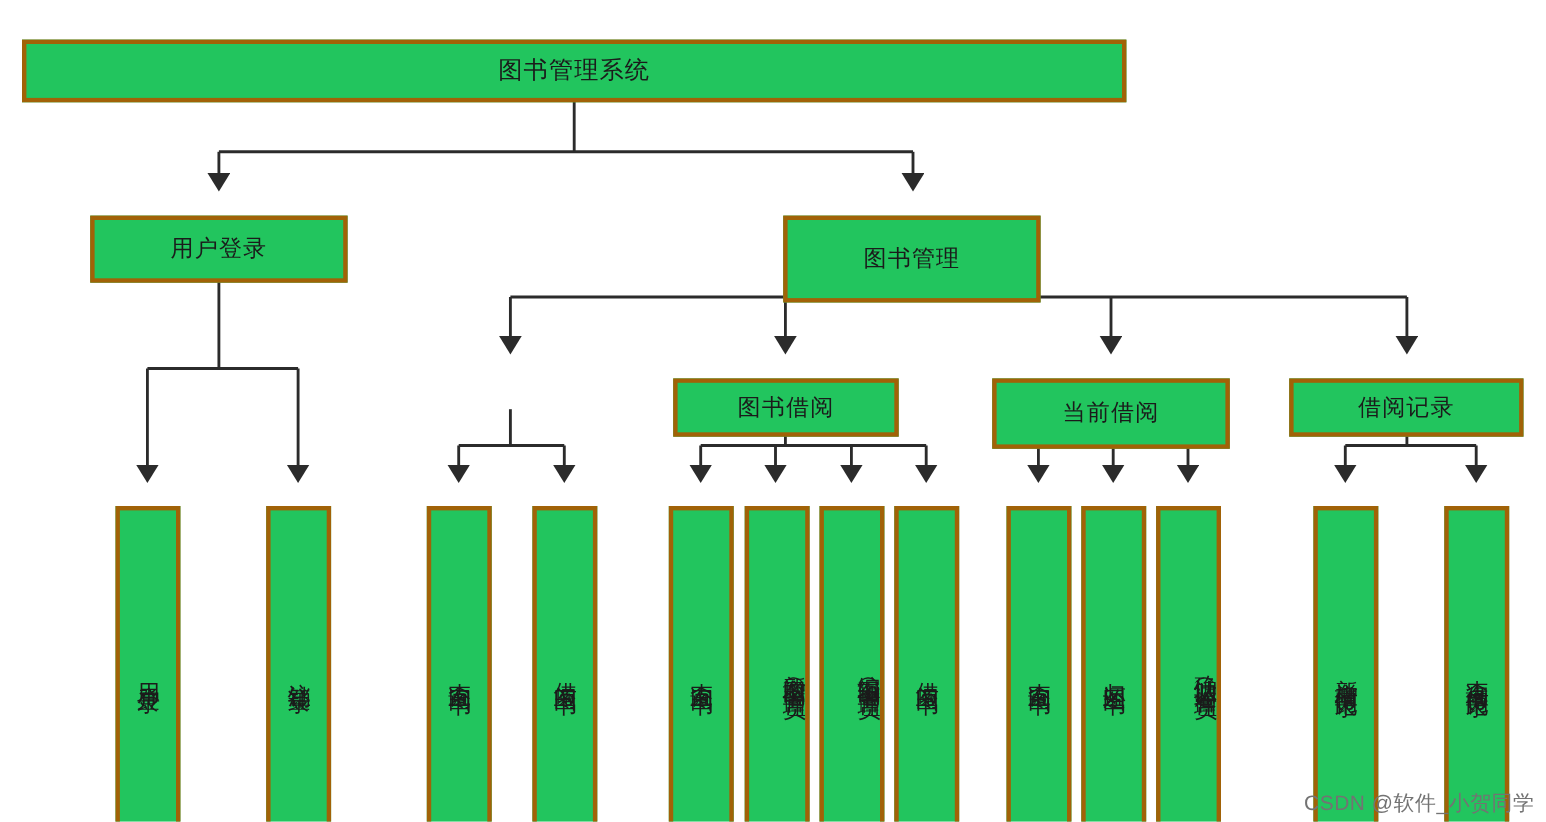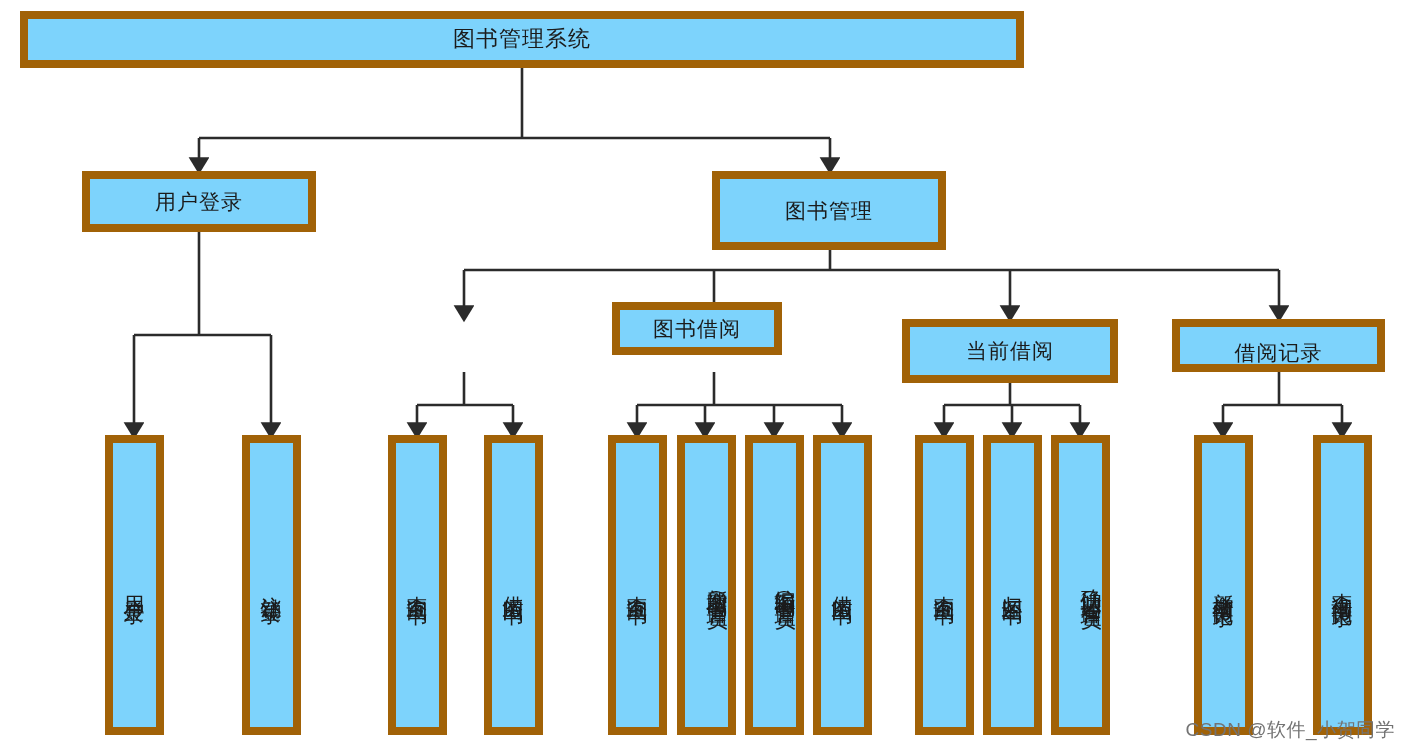--- a/index.html
+++ b/index.html
@@ -29,12 +29,13 @@
   .node {
     position: absolute;
     box-sizing: border-box;
-    border: 8px solid #a16207;
-    background: #7dd3fc;
+    border: 4px solid #a16207;
+    background: #22c55e;
     display: flex;
     align-items: center;
     justify-content: center;
     color: #1b1b1b;
+    margin-top: 25px;
   }
   .node.h {
     font-size: 21px;

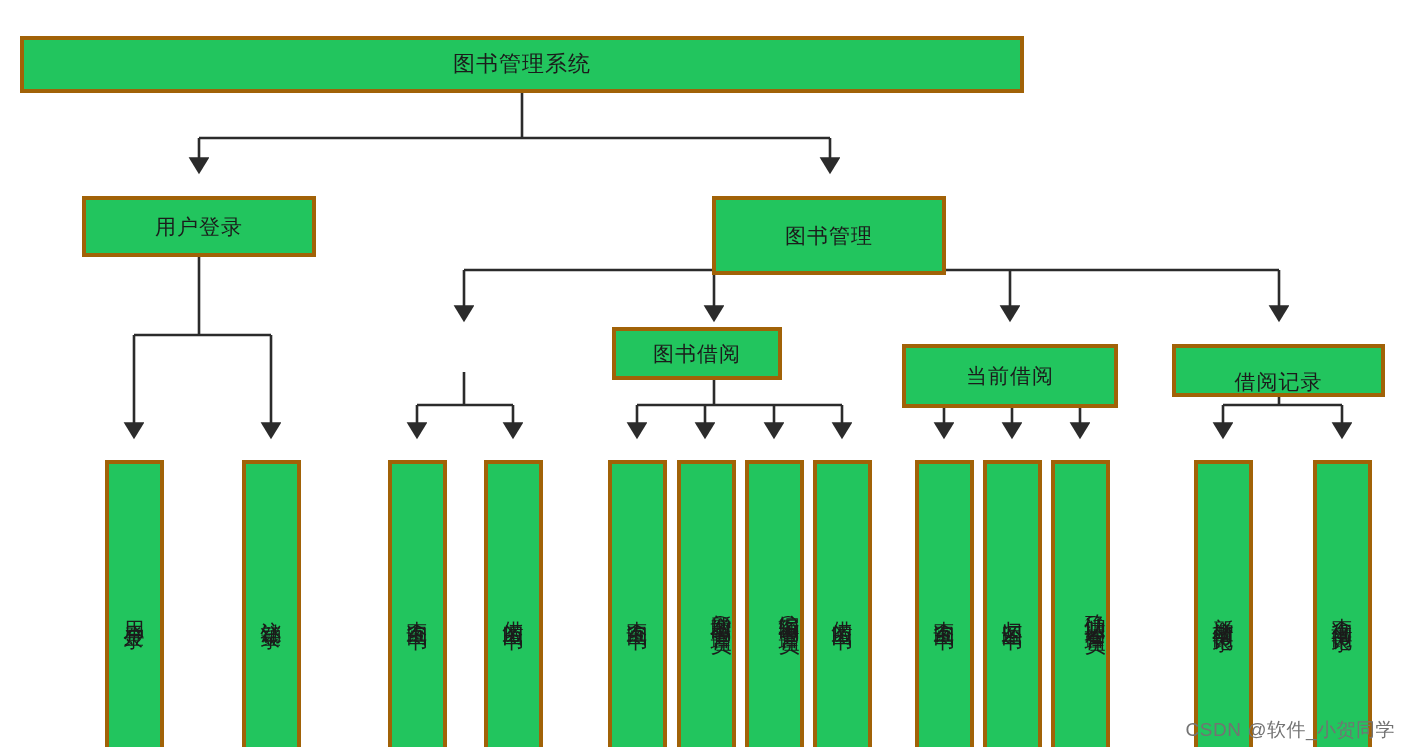--- a/index.html
+++ b/index.html
@@ -136,7 +136,7 @@
     <span>图书管理</span>
   </div>
 
-  <div class="node h" style="left:612px; top:302px; width:170px; height:53px;">
+  <div class="node h" style="left:612px; top:319px; width:205px; height:53px;">
     <span>图书借阅</span>
   </div>
   <div class="node h" style="left:902px; top:319px; width:216px; height:64px;">

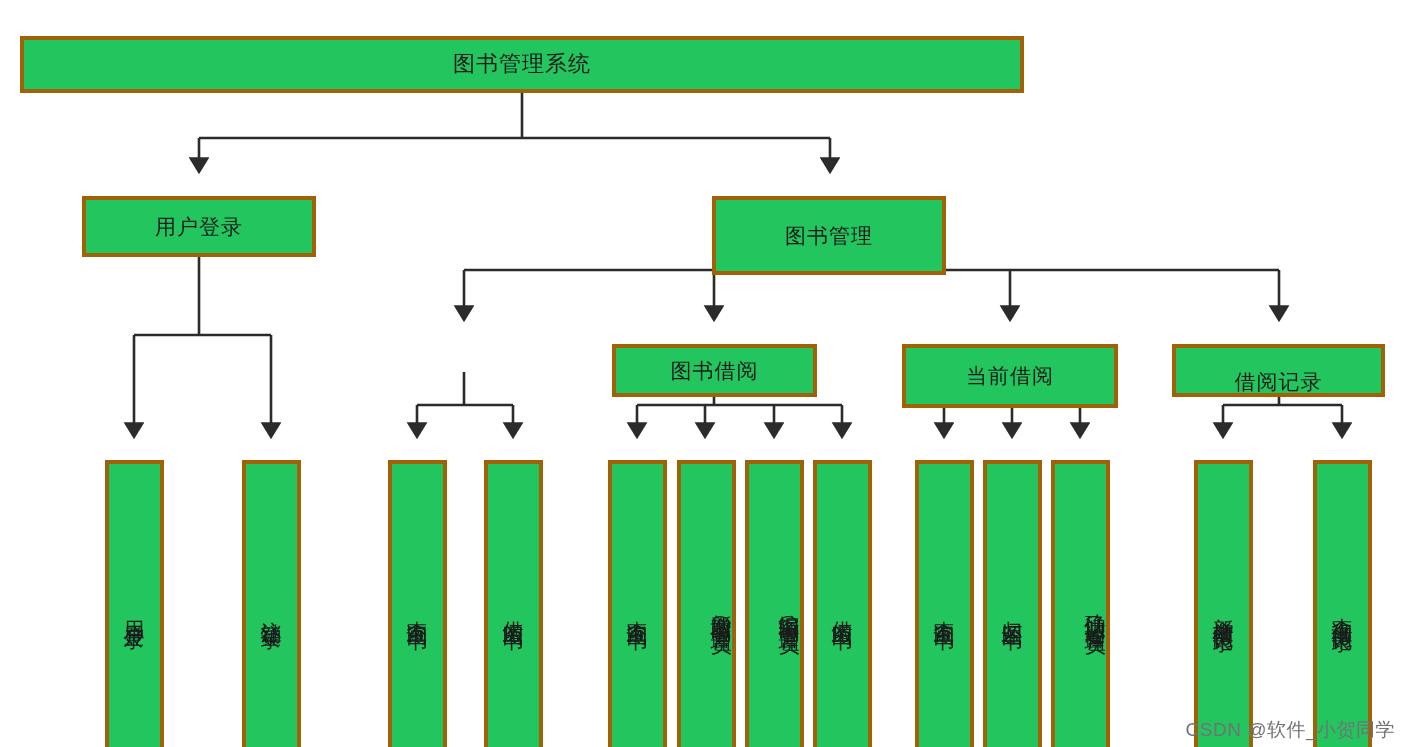--- a/index.html
+++ b/index.html
@@ -142,7 +142,7 @@
   <div class="node h" style="left:902px; top:319px; width:216px; height:64px;">
     <span>当前借阅</span>
   </div>
-  <div class="node h" style="left:1172px; top:319px; width:213px; height:53px;align-items:flex-end;">
+  <div class="node h" style="left:1172px; top:319px; width:213px; height:53px;">
     <span>借阅记录</span>
   </div>
 

